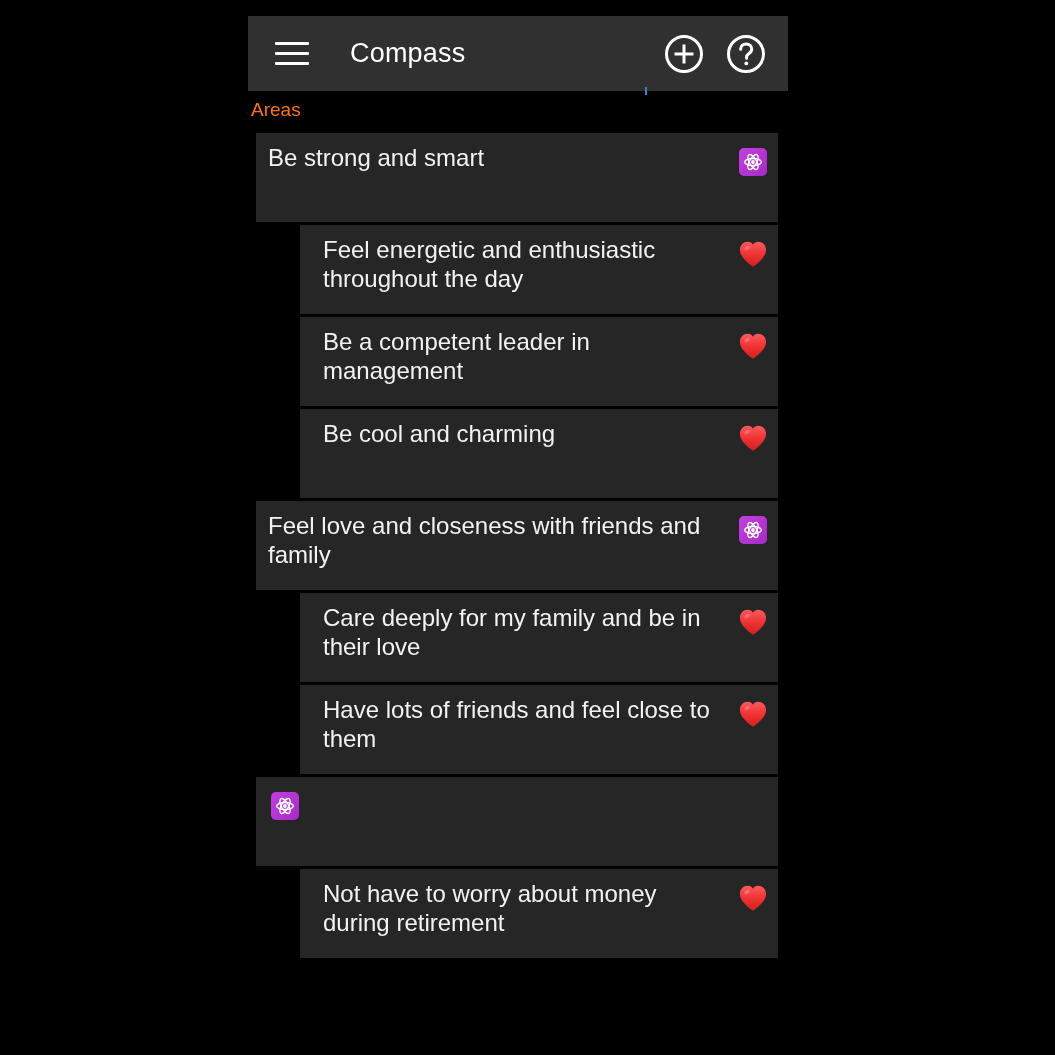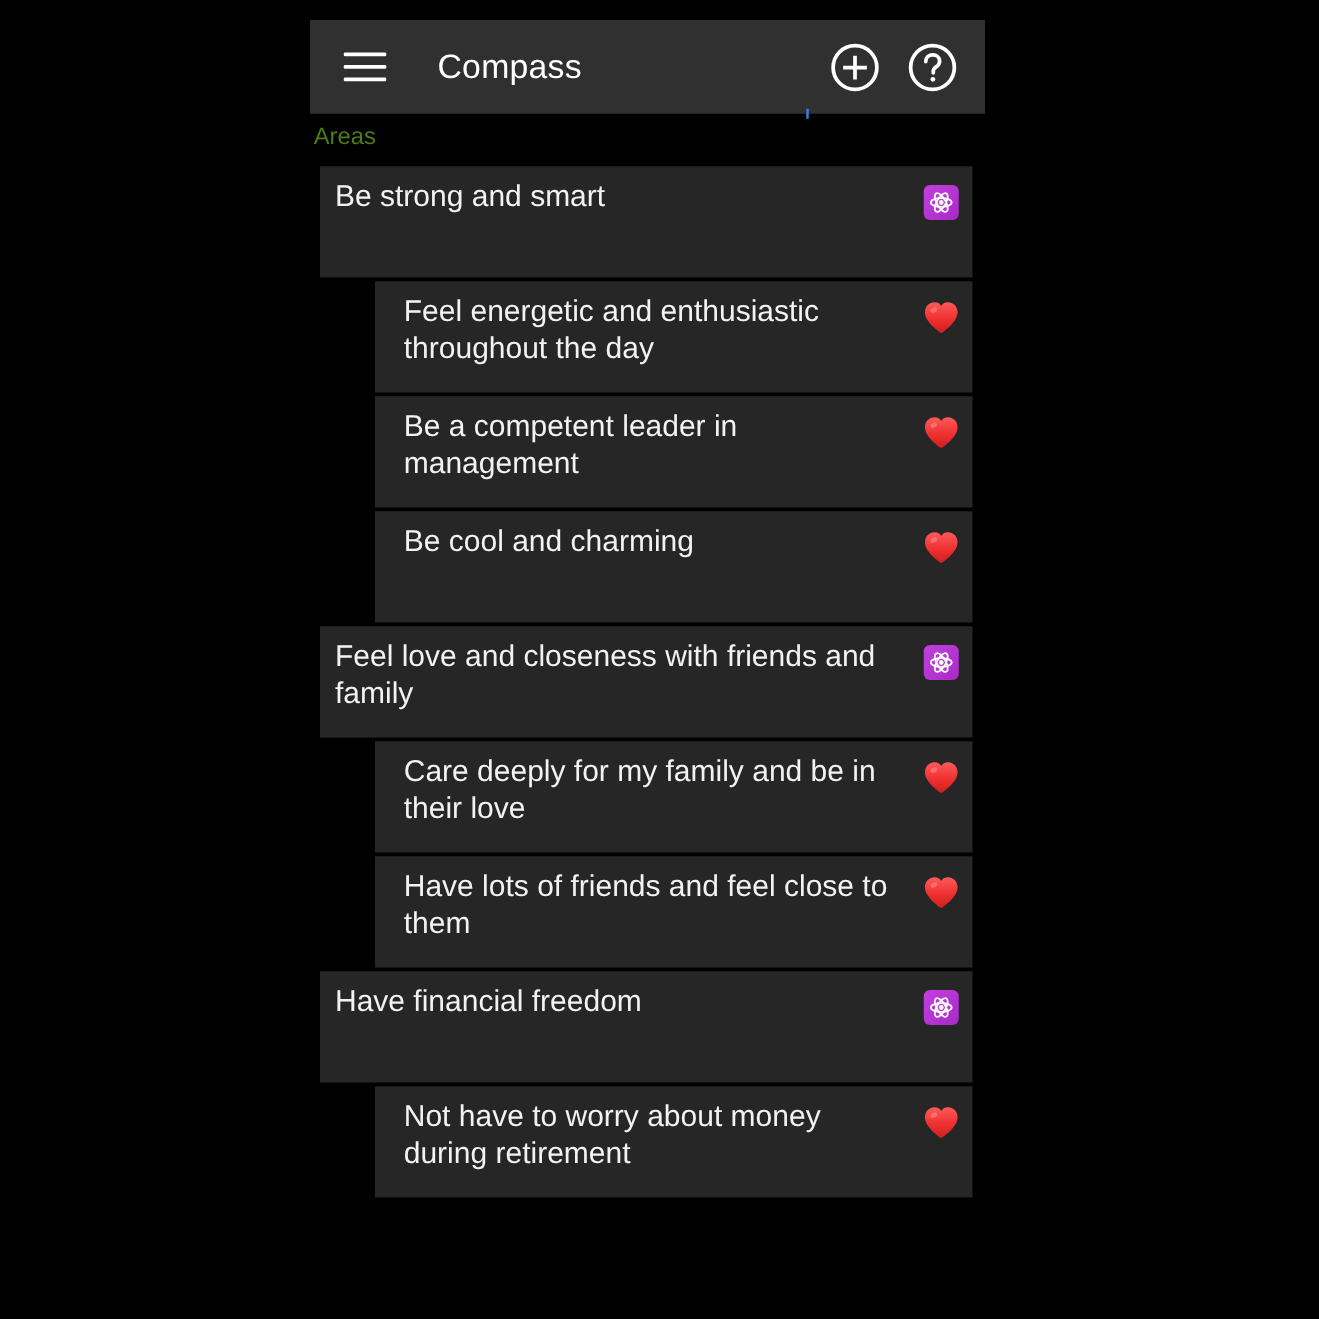--- a/index.html
+++ b/index.html
@@ -87,7 +87,7 @@
 
   
   #section-label {
-    color: #4d7c0f;
+    color: #f97316;
     font-size: 19px;
     line-height: 22px;
     padding: 8px 0 0 3px;

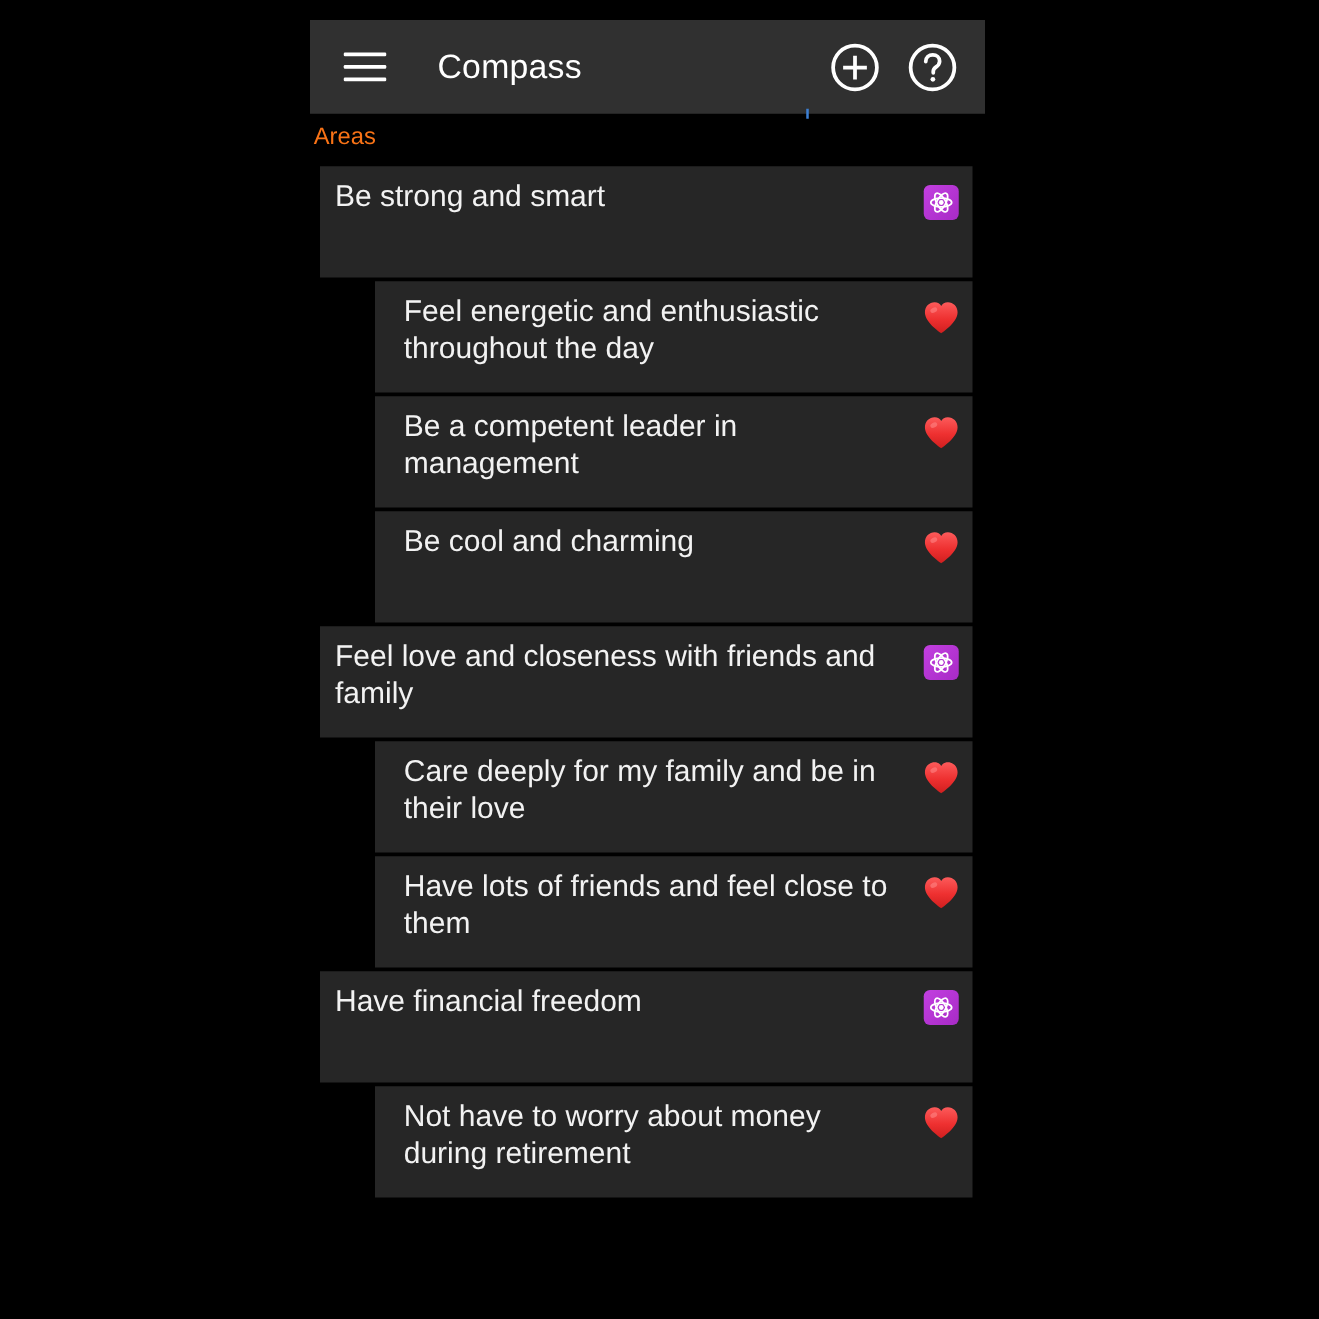--- a/index.html
+++ b/index.html
@@ -320,7 +320,6 @@
       </div>
       <div class="row row-area">
         <div class="card">
-          <div class="card-text">Have financial freedom</div>
           <div class="card-icon">
             <div class="atom-badge">
               <svg width="20" height="20" viewBox="0 0 24 24" aria-hidden="true">

